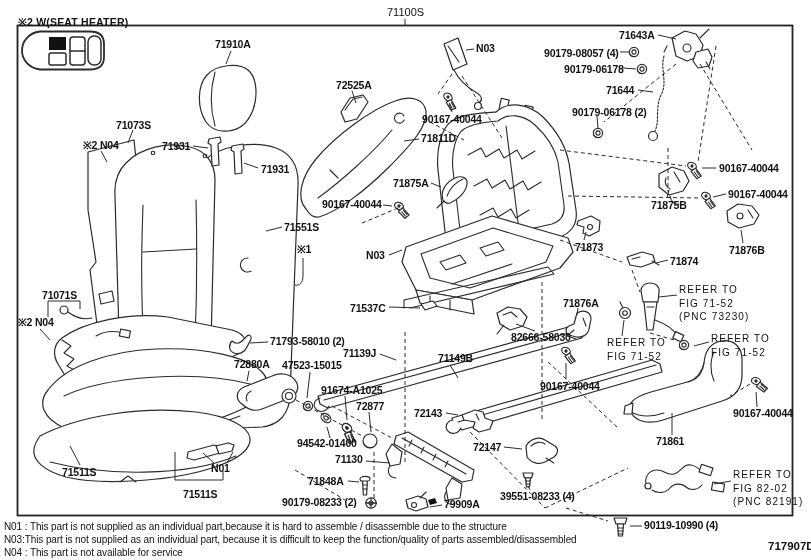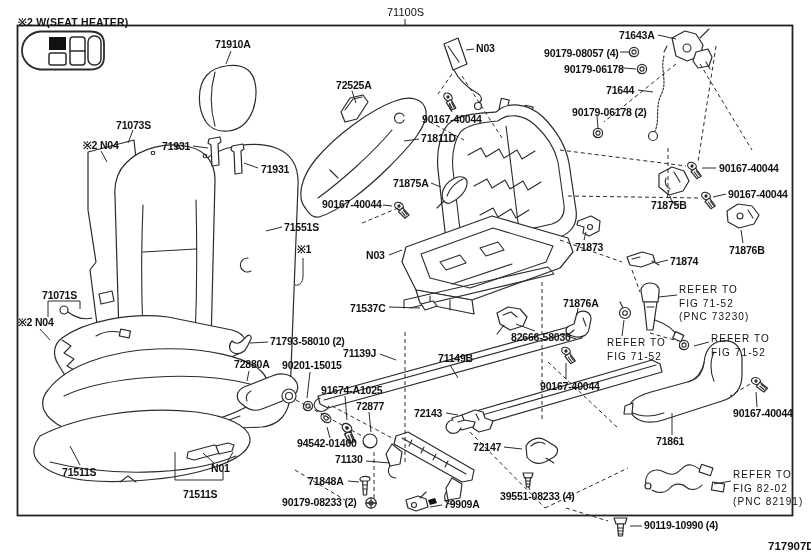--- a/index.html
+++ b/index.html
@@ -267,7 +267,7 @@
 <div class="pl" style="left:350px;top:302px">71537C</div>
 <div class="pl" style="left:270px;top:335px">71793-58010 (2)</div>
 <div class="pl" style="left:234px;top:358px">72880A</div>
-<div class="pl" style="left:282px;top:359px">90201-15015</div>
+<div class="pl" style="left:282px;top:359px">47523-15015</div>
 <div class="pl" style="left:343px;top:347px">71139J</div>
 <div class="pl" style="left:321px;top:384px">91674-A1025</div>
 <div class="pl" style="left:356px;top:400px">72877</div>

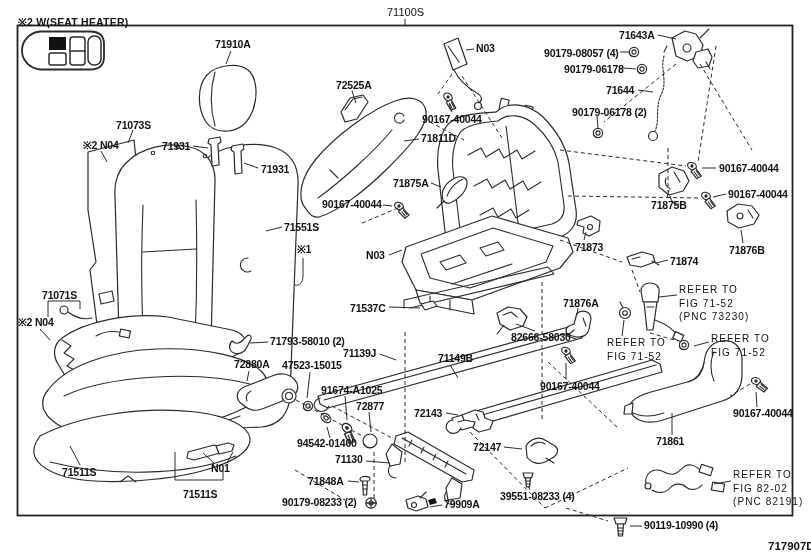--- a/index.html
+++ b/index.html
@@ -317,6 +317,7 @@
 FIG 82-02
 (PNC 82191)</div>
 
+<div class="fnote" style="left:4px;top:521px">N01 : This part is not supplied as an individual part,because it is hard to assemble / disassemble due to the structure</div>
 <div class="code" style="left:768px;top:540px">717907D</div>
 
 </div>

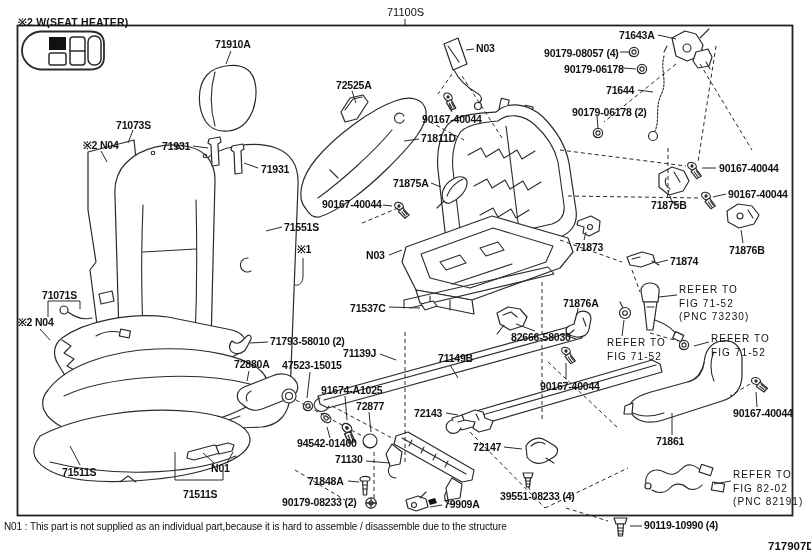--- a/index.html
+++ b/index.html
@@ -318,6 +318,7 @@
 (PNC 82191)</div>
 
 <div class="fnote" style="left:4px;top:521px">N01 : This part is not supplied as an individual part,because it is hard to assemble / disassemble due to the structure</div>
+<div class="fnote" style="left:4px;top:534px">N03:This part is not supplied as an individual part, because it is difficult to keep the function/quality of parts assembled/disassembled</div>
 <div class="code" style="left:768px;top:540px">717907D</div>
 
 </div>

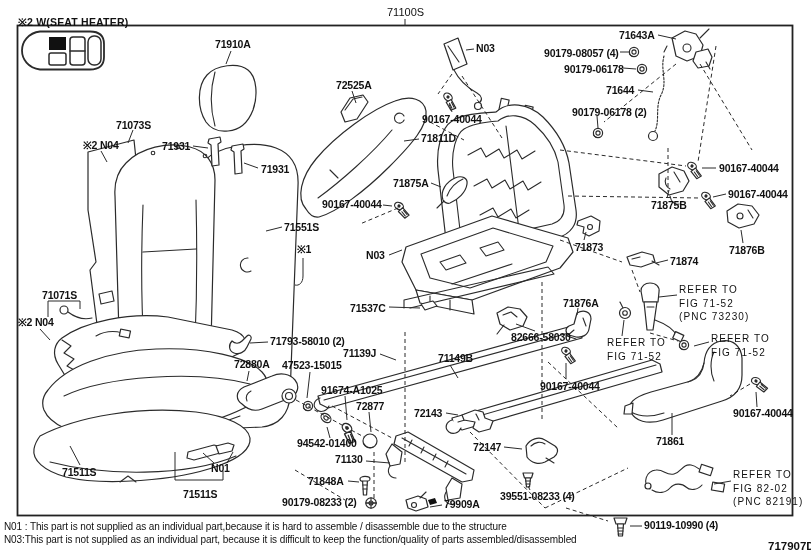--- a/index.html
+++ b/index.html
@@ -319,6 +319,7 @@
 
 <div class="fnote" style="left:4px;top:521px">N01 : This part is not supplied as an individual part,because it is hard to assemble / disassemble due to the structure</div>
 <div class="fnote" style="left:4px;top:534px">N03:This part is not supplied as an individual part, because it is difficult to keep the function/quality of parts assembled/disassembled</div>
+<div class="fnote" style="left:4px;top:547px">N04 : This part is not available for service</div>
 <div class="code" style="left:768px;top:540px">717907D</div>
 
 </div>

